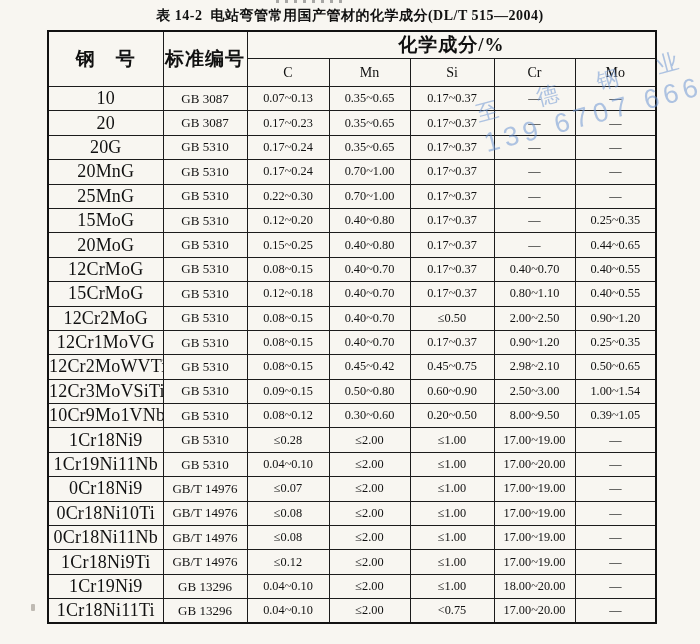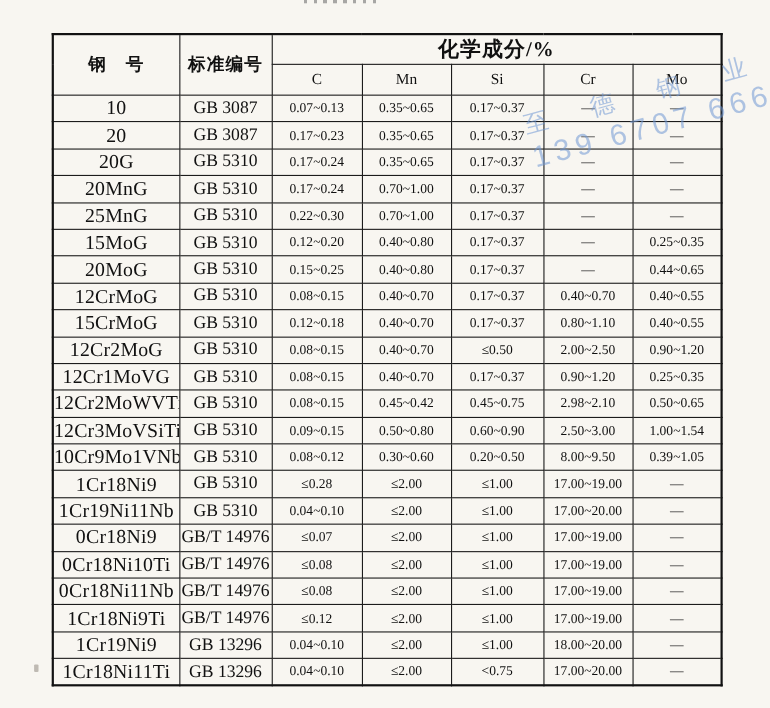--- a/index.html
+++ b/index.html
@@ -76,6 +76,7 @@
   <div class="top-artifact"></div>
   <div class="side-artifact"></div>
 
+  <div class="title">表 14-2  电站弯管常用国产管材的化学成分(DL/T 515—2004)</div>
 
   <table class="comp-table">
     <colgroup>

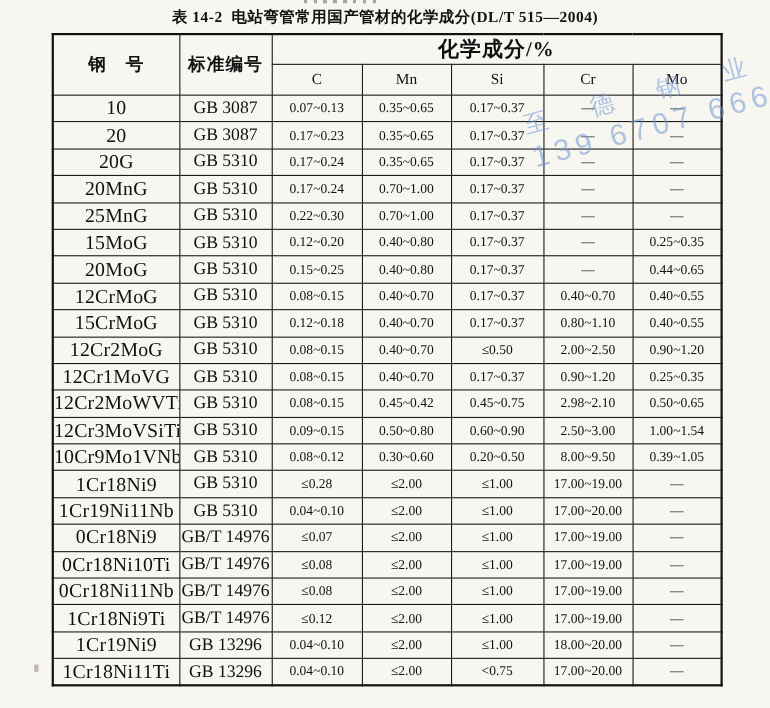--- a/index.html
+++ b/index.html
@@ -43,7 +43,7 @@
   }
   tr.hdr-top{height:26px}
   tr.hdr-sub{height:28px}
-  th.cjk{font-size:16px;font-weight:bold;letter-spacing:1px}
+  th.cjk{font-size:19px;font-weight:bold;letter-spacing:1px}
   th.comp-span{font-size:19px}
   th.elem{font-size:14px;font-weight:normal}
   tr.data-row{height:24.4px}

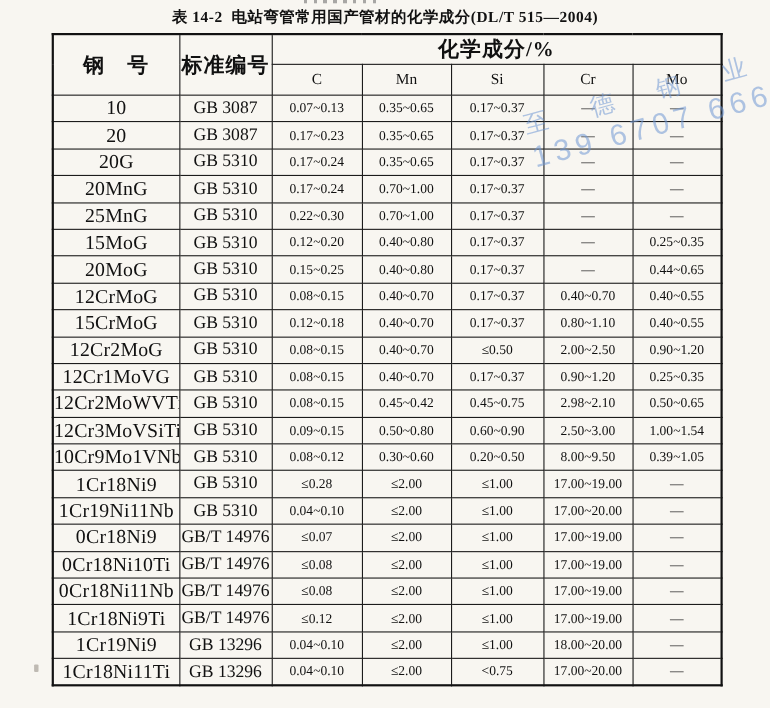--- a/index.html
+++ b/index.html
@@ -48,7 +48,7 @@
   th.elem{font-size:14px;font-weight:normal}
   tr.data-row{height:24.4px}
   td.steel{font-size:18px;letter-spacing:.2px}
-  td.standard{font-size:16px}
+  td.standard{font-size:13px}
   td.val{font-size:12.3px}
   .watermark{
     position:absolute;left:474px;top:104px;

